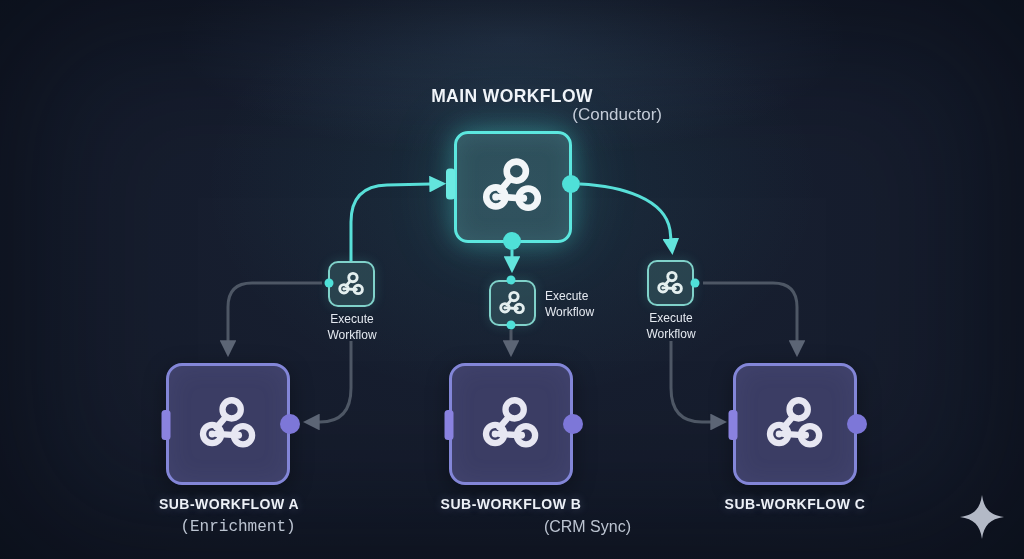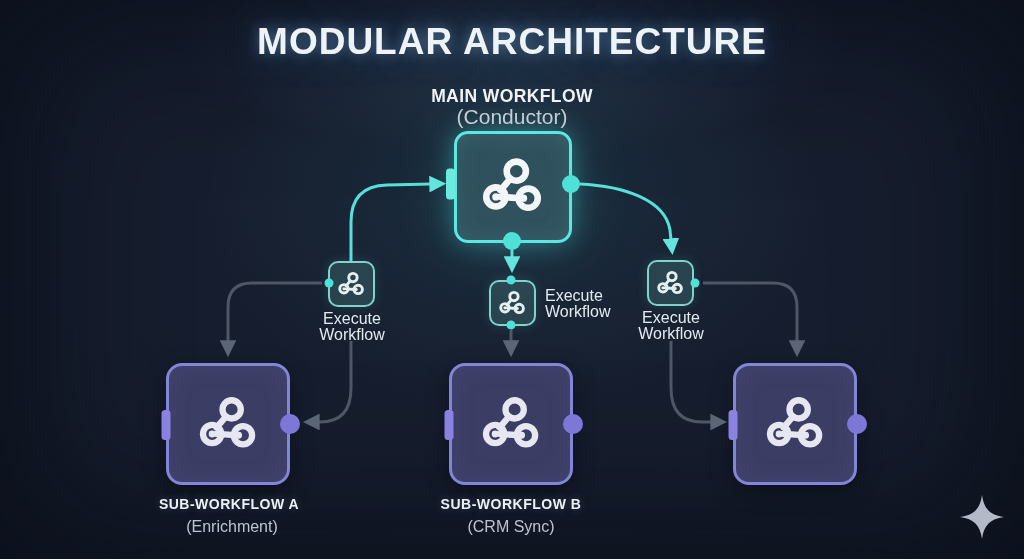--- a/index.html
+++ b/index.html
@@ -78,7 +78,6 @@
     </defs>
   </svg>
 
-  <div class="abs title">MODULAR ARCHITECTURE</div>
 
   <div class="abs node-title main-title">MAIN WORKFLOW</div>
   <div class="abs node-subtitle main-subtitle">(Conductor)</div>

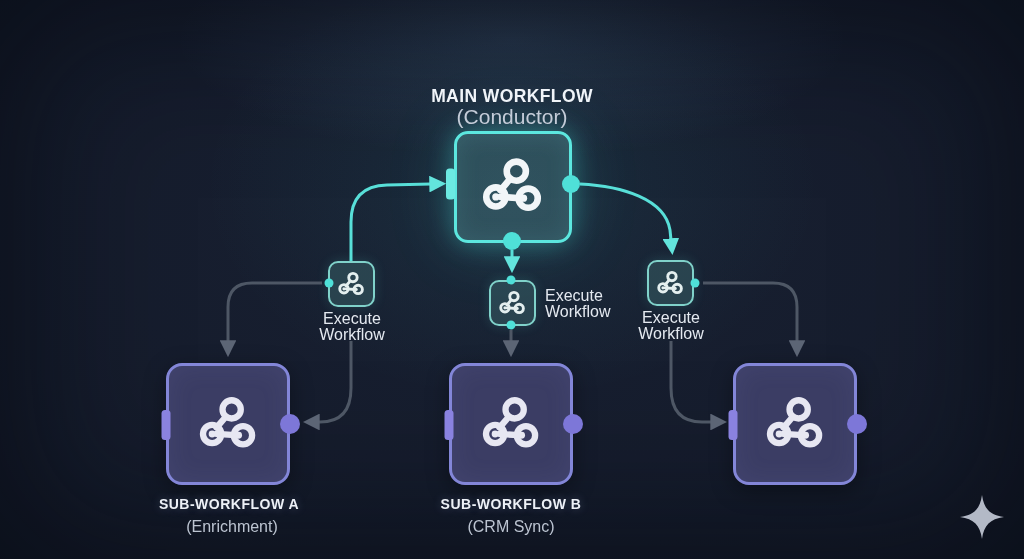--- a/index.html
+++ b/index.html
@@ -23,7 +23,7 @@
   .node-title{font-weight:700;color:#f0f4f9;text-align:center;letter-spacing:0.4px;z-index:4;}
   .node-subtitle{color:#c4ccd8;text-align:center;z-index:4;}
   .main-title{left:362px;top:86px;width:300px;font-size:17.5px;}
-  .main-subtitle{left:362px;top:105px;width:300px;font-size:21px;}
+  .main-subtitle{left:362px;top:105px;width:300px;font-size:17px;text-align:right;}
   .exec-label{
     font-size:16px;line-height:16px;color:#e4e9f0;white-space:pre-line;z-index:4;
   }

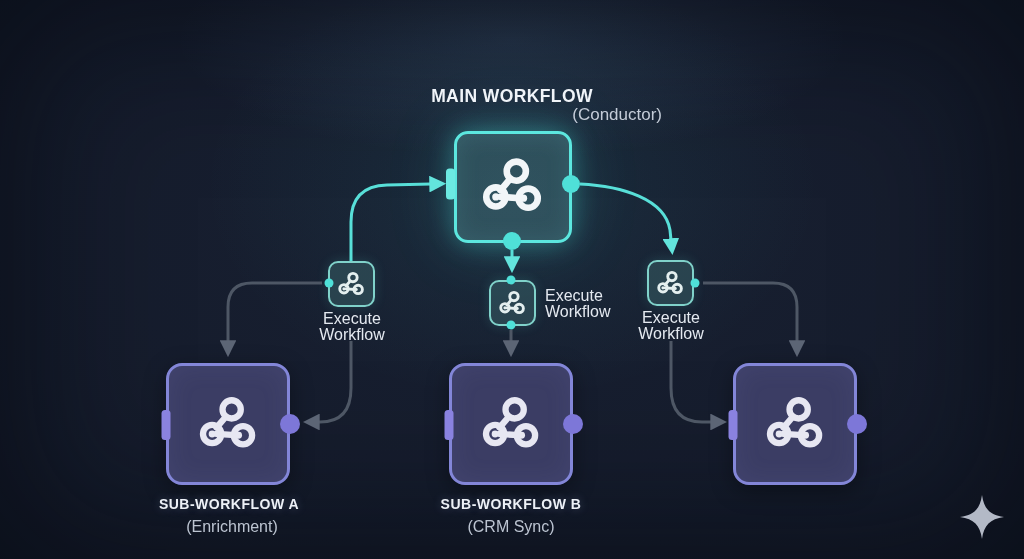--- a/index.html
+++ b/index.html
@@ -25,7 +25,7 @@
   .main-title{left:362px;top:86px;width:300px;font-size:17.5px;}
   .main-subtitle{left:362px;top:105px;width:300px;font-size:17px;text-align:right;}
   .exec-label{
-    font-size:16px;line-height:16px;color:#e4e9f0;white-space:pre-line;z-index:4;
+    font-size:12px;line-height:16px;color:#e4e9f0;white-space:pre-line;z-index:4;
   }
   .sub-title{top:496px;width:240px;font-size:14px;letter-spacing:0.5px;color:#edf1f7;
     text-shadow:0 0 10px rgba(180,200,255,0.28);}

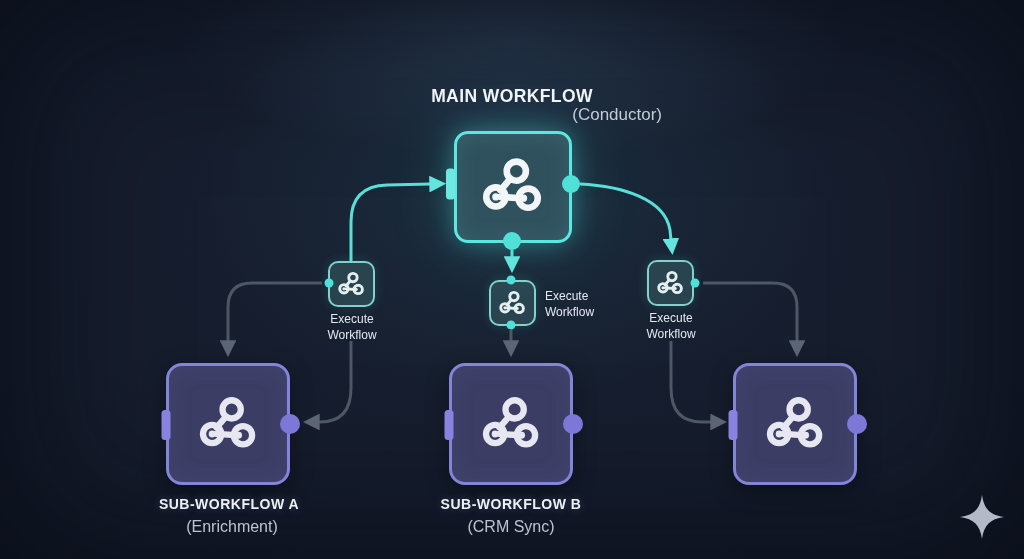--- a/index.html
+++ b/index.html
@@ -131,6 +131,7 @@
   <div class="abs node-subtitle sub-subtitle" style="left:112px;">(Enrichment)</div>
   <div class="abs node-title sub-title" style="left:391px;">SUB-WORKFLOW B</div>
   <div class="abs node-subtitle sub-subtitle" style="left:391px;">(CRM Sync)</div>
+  <div class="abs node-title sub-title" style="left:675px;">SUB-WORKFLOW C</div>
 
   <svg id="edges" class="abs" width="1024" height="559" viewBox="0 0 1024 559">
     <defs>

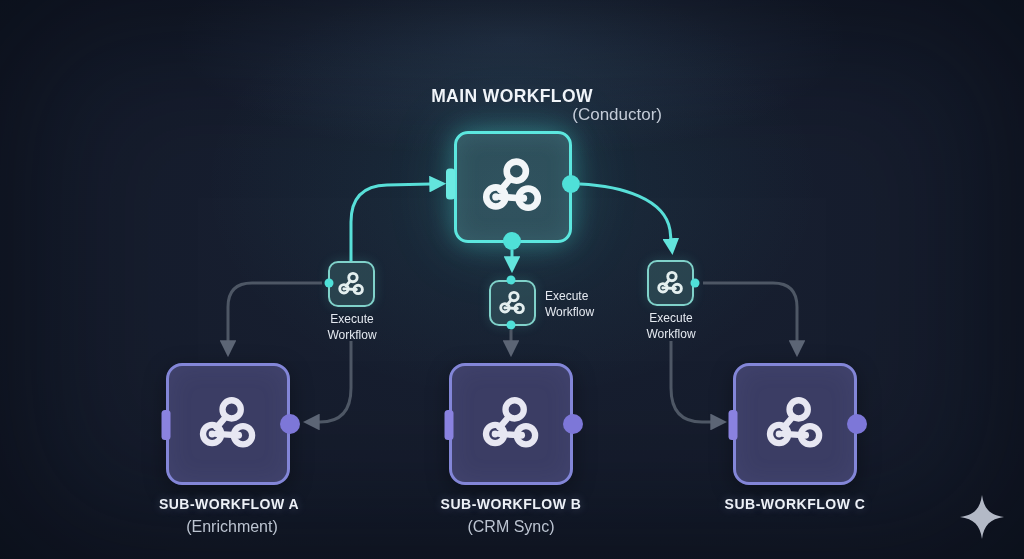--- a/index.html
+++ b/index.html
@@ -128,7 +128,7 @@
 Workflow</div>
 
   <div class="abs node-title sub-title" style="left:109px;">SUB-WORKFLOW A</div>
-  <div class="abs node-subtitle sub-subtitle" style="left:112px;">(Enrichment)</div>
+  <div class="abs node-subtitle sub-subtitle" style="left:118px;font-family:Liberation Mono, monospace;">(Enrichment)</div>
   <div class="abs node-title sub-title" style="left:391px;">SUB-WORKFLOW B</div>
   <div class="abs node-subtitle sub-subtitle" style="left:391px;">(CRM Sync)</div>
   <div class="abs node-title sub-title" style="left:675px;">SUB-WORKFLOW C</div>

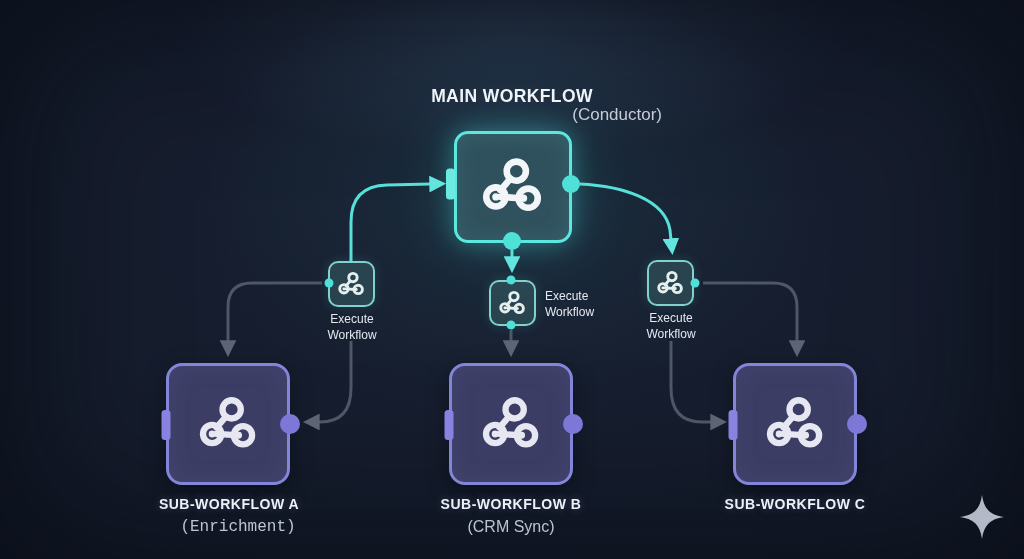--- a/index.html
+++ b/index.html
@@ -130,7 +130,7 @@
   <div class="abs node-title sub-title" style="left:109px;">SUB-WORKFLOW A</div>
   <div class="abs node-subtitle sub-subtitle" style="left:118px;font-family:Liberation Mono, monospace;">(Enrichment)</div>
   <div class="abs node-title sub-title" style="left:391px;">SUB-WORKFLOW B</div>
-  <div class="abs node-subtitle sub-subtitle" style="left:391px;">(CRM Sync)</div>
+  <div class="abs node-subtitle sub-subtitle" style="left:391px;text-align:right;">(CRM Sync)</div>
   <div class="abs node-title sub-title" style="left:675px;">SUB-WORKFLOW C</div>
 
   <svg id="edges" class="abs" width="1024" height="559" viewBox="0 0 1024 559">

